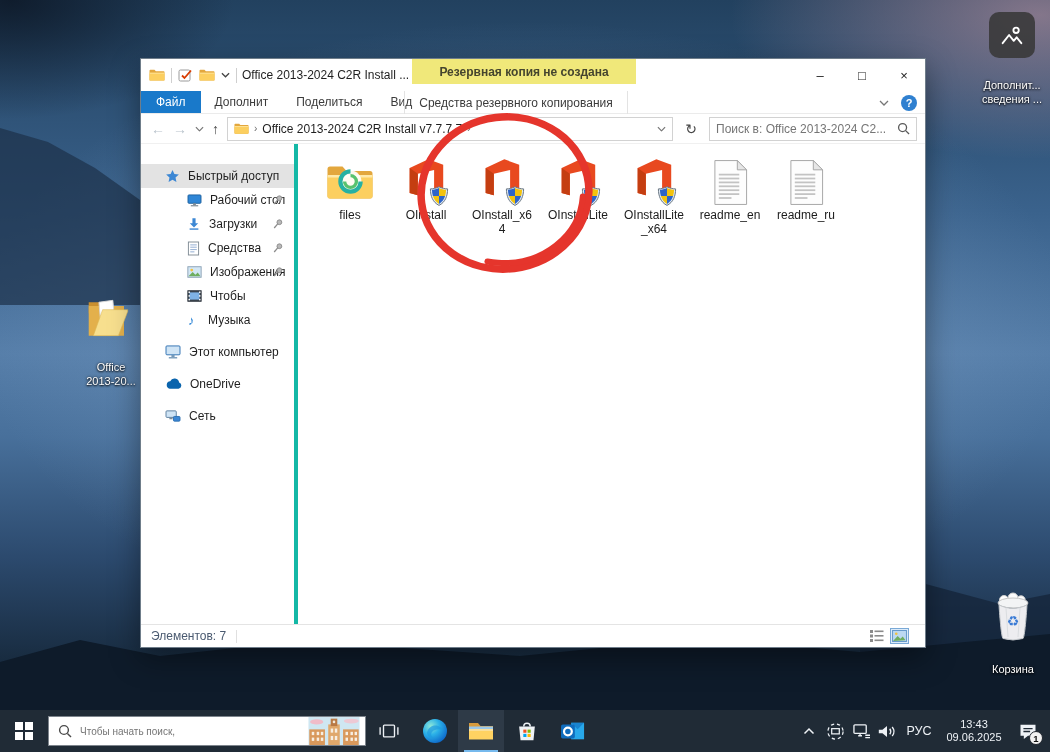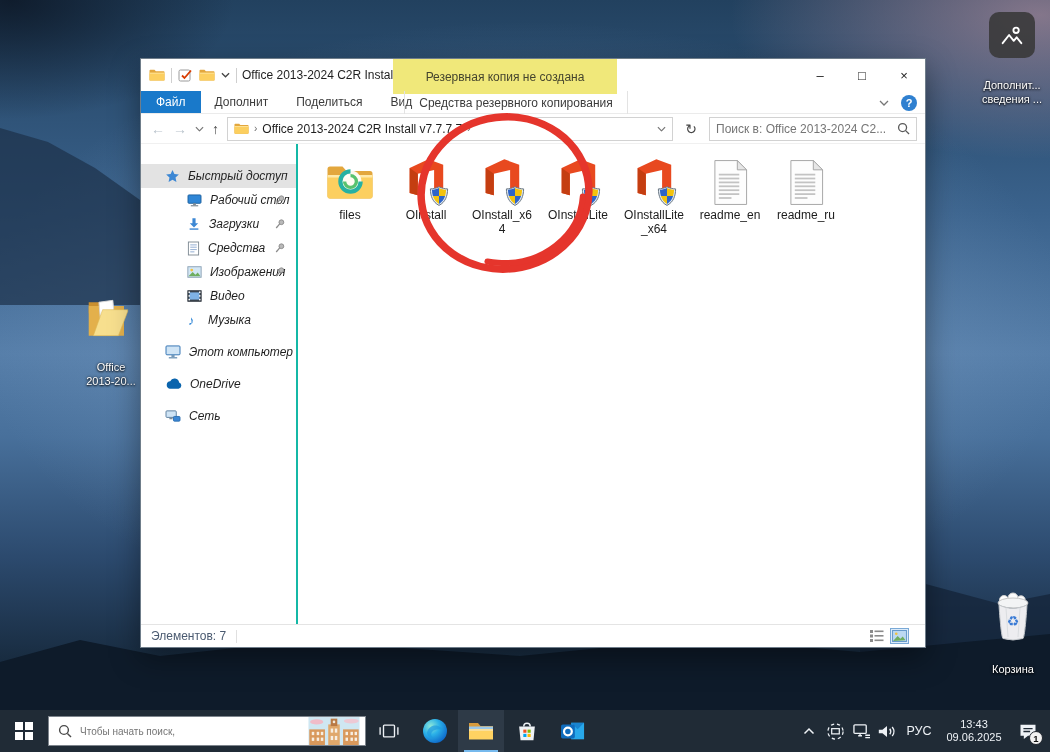--- a/index.html
+++ b/index.html
@@ -32,8 +32,8 @@
   .qat { display:flex; align-items:center; gap:6px; }
   .vsep { width:1px; height:15px; background:#cfcfcf; }
   .title-text { margin-left:5px; font-size:12px; color:#1f1f1f; white-space:nowrap; }
-  .backup-flag { position:absolute; left:252px; top:0; width:224px; height:35px; background:#f0e87a;
-    display:flex; align-items:center; justify-content:center; font-size:12px; color:#45452e; }
+  .backup-flag { position:absolute; left:271px; top:0; width:224px; height:25px; background:#f0e87a;
+    display:flex; align-items:center; justify-content:center; font-size:12px; color:#45452e;font-weight:bold; }
   .win-controls { position:absolute; right:0; top:0; height:32px; display:flex; }
   .win-btn { width:42px; height:32px; display:flex; align-items:center; justify-content:center; font-size:13px; color:#1a1a1a; }
 

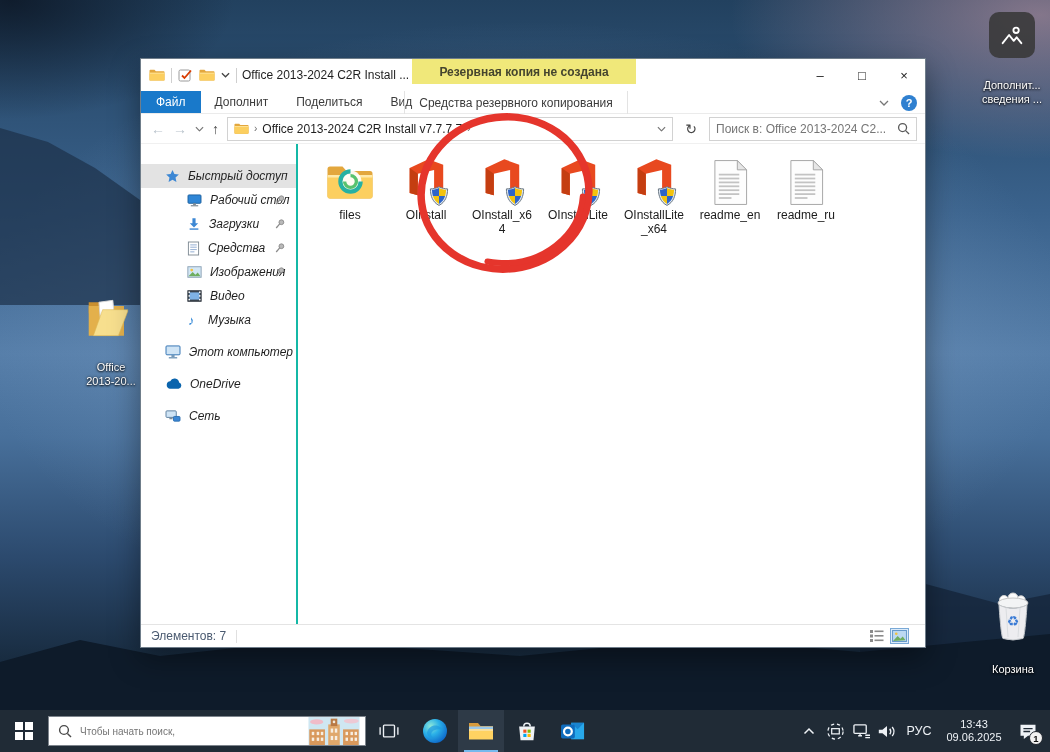--- a/index.html
+++ b/index.html
@@ -58,7 +58,7 @@
   .searchbox input { flex:1; min-width:0; border:none; outline:none; font-size:12px; color:#333; font-family:"Liberation Sans",sans-serif; background:transparent; }
 
   .body { position:relative; flex:1; display:flex; min-height:0; }
-  .sidebar { width:157px; flex:0 0 157px; padding-top:20px; border-right:2px solid #14b8a6; overflow:hidden;font-style:italic; }
+  .sidebar { width:157px; flex:0 0 157px; padding-top:20px; border-right:4px solid #14b8a6; overflow:hidden; }
   .srow { position:relative; height:24px; display:flex; align-items:center; font-size:12px; color:#1f1f1f; padding-left:24px; gap:8px; }
   .srow.child { padding-left:46px; }
   .srow.selected { background:#e3e3e3; }

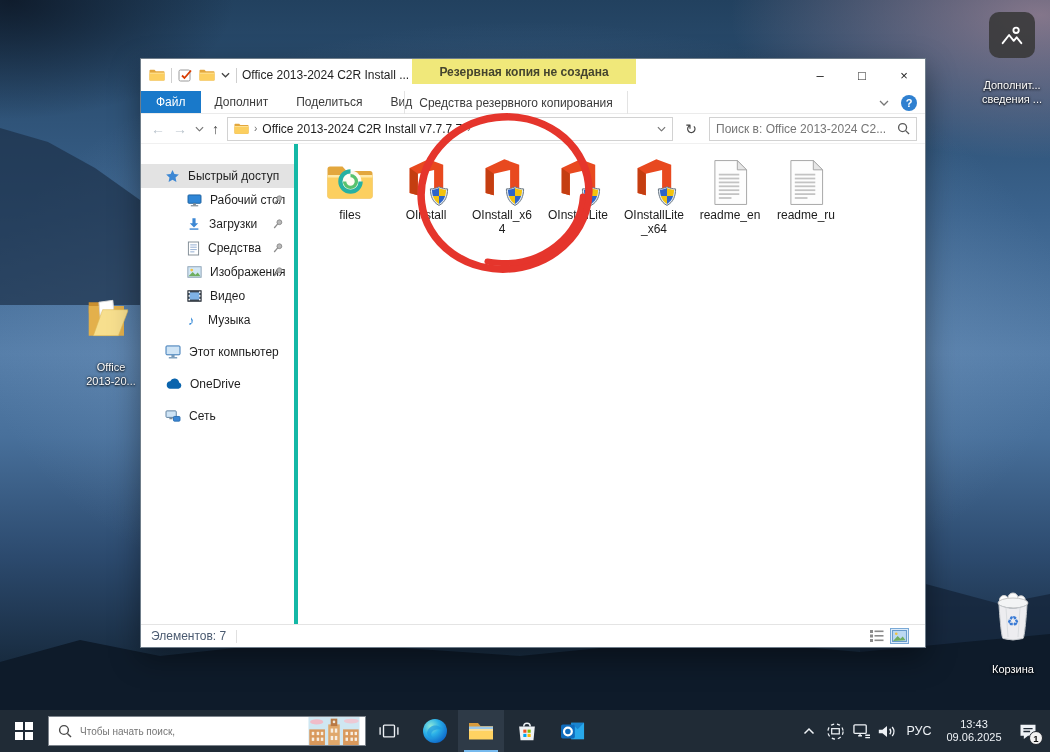--- a/index.html
+++ b/index.html
@@ -332,7 +332,7 @@
               <rect x="12.9" y="5.6" width="1.6" height="1.6" fill="#fff"></rect>
               <rect x="12.9" y="9.6" width="1.6" height="1.6" fill="#fff"></rect>
           </svg>
-          <span>Видео</span>
+          <span>Чтобы</span>
         </div>
         <div class="srow child">
           <svg width="13" height="15" viewBox="0 0 14 16">

